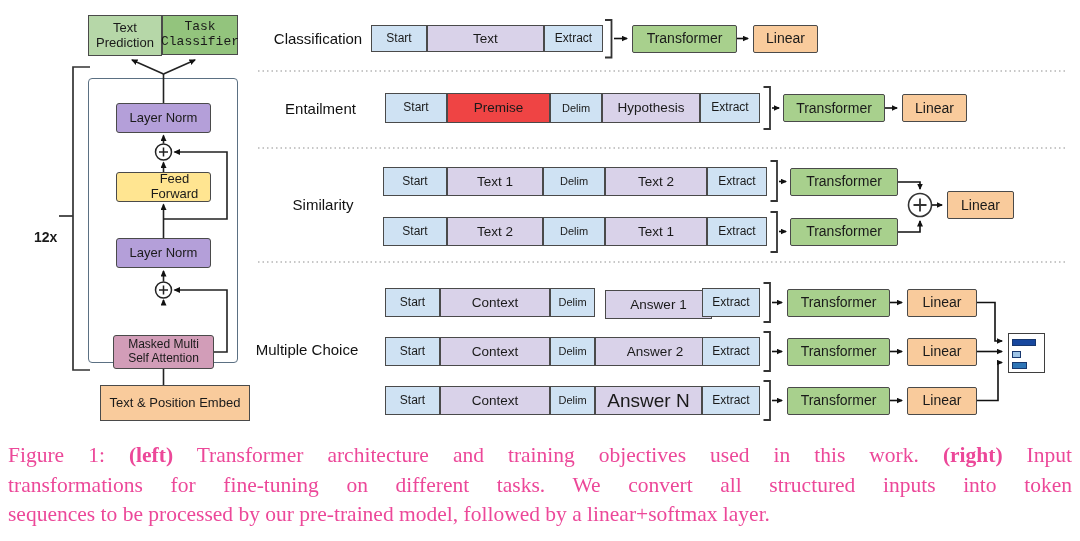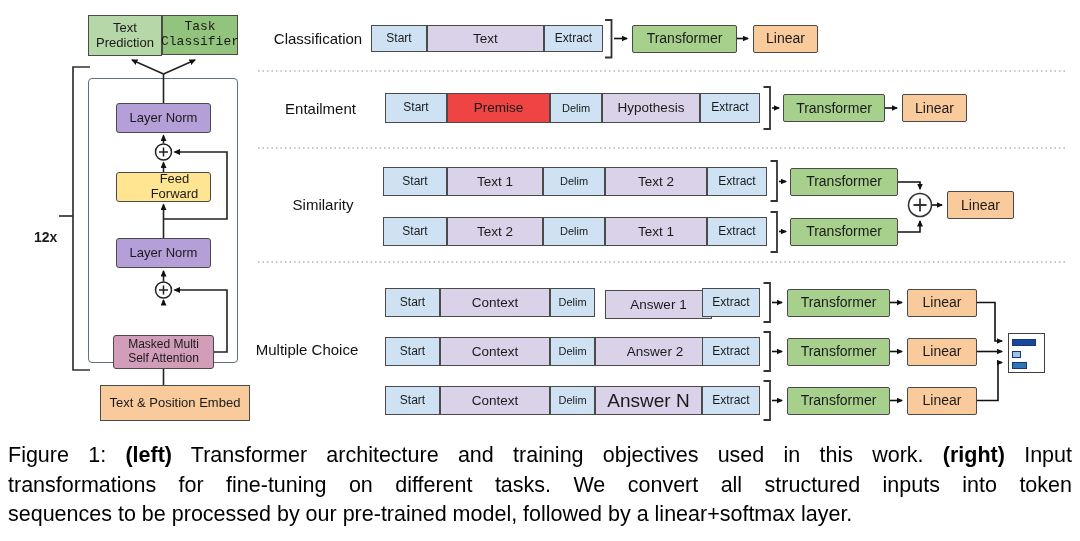--- a/index.html
+++ b/index.html
@@ -16,8 +16,8 @@
             font-size:15px;color:#111;z-index:3;}
   .freetext{position:absolute;z-index:3;margin-top:21px;}
   #caption{position:absolute;left:8px;top:441px;width:1064px;
-           font-family:Liberation Sans, sans-serif;font-size:21.5px;line-height:29.5px;
-           color:#000000;z-index:4;}
+           font-family:Liberation Serif, serif;font-size:21.5px;line-height:29.5px;
+           color:#ec4899;z-index:4;}
   .cap-just{text-align:justify;text-align-last:justify;white-space:normal;}
   .cap-b{font-weight:bold;}
   #watermark{position:absolute;left:740px;top:476px;display:flex;align-items:center;

